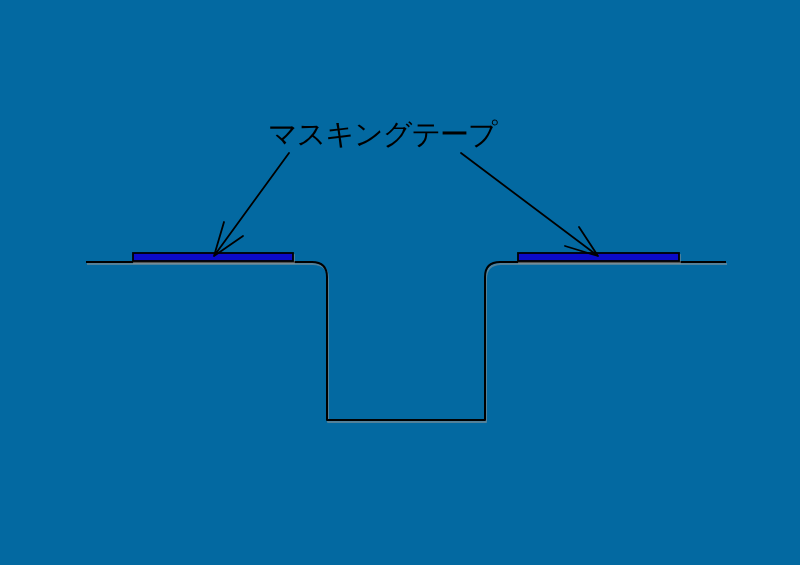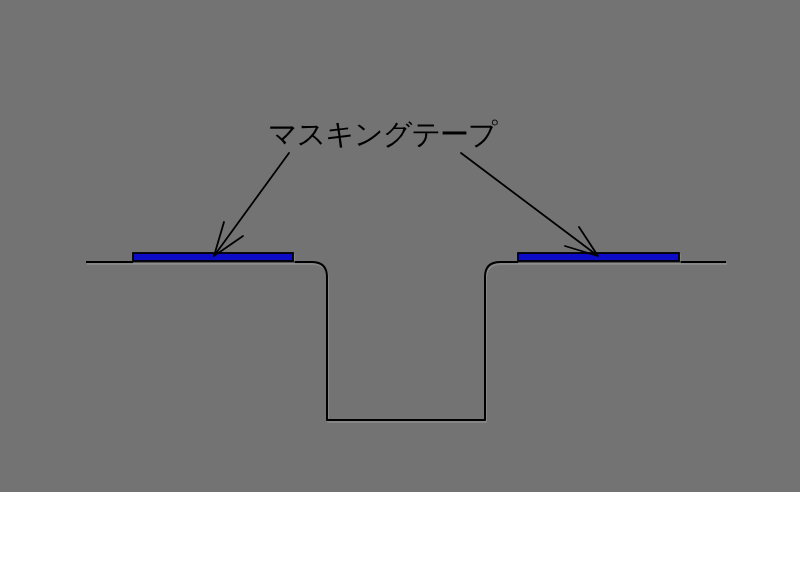--- a/index.html
+++ b/index.html
@@ -16,8 +16,8 @@
   .canvas {
     position: relative;
     width: 800px;
-    height: 492px;
-    background: #737373;
+    height: 565px;
+    background: #0369a1;
   }
   svg { display: block; }
   .outline {

